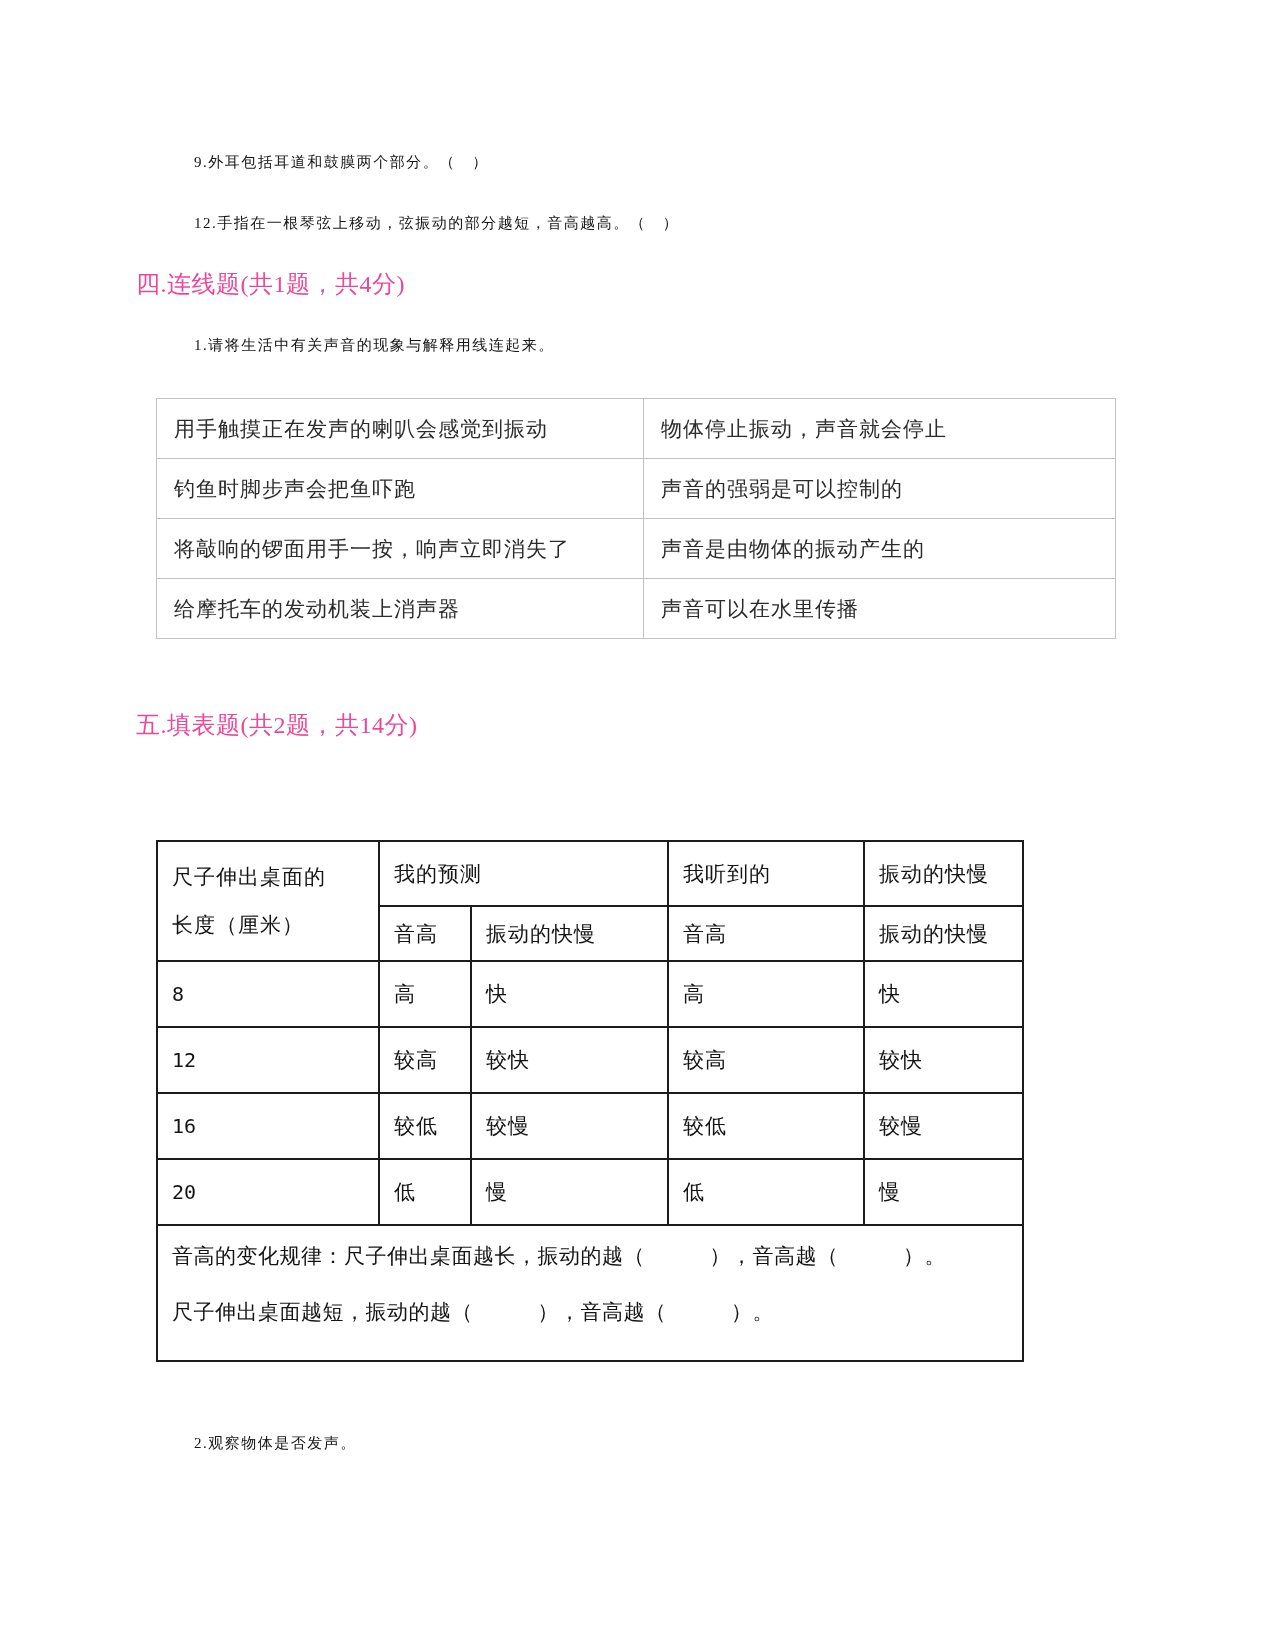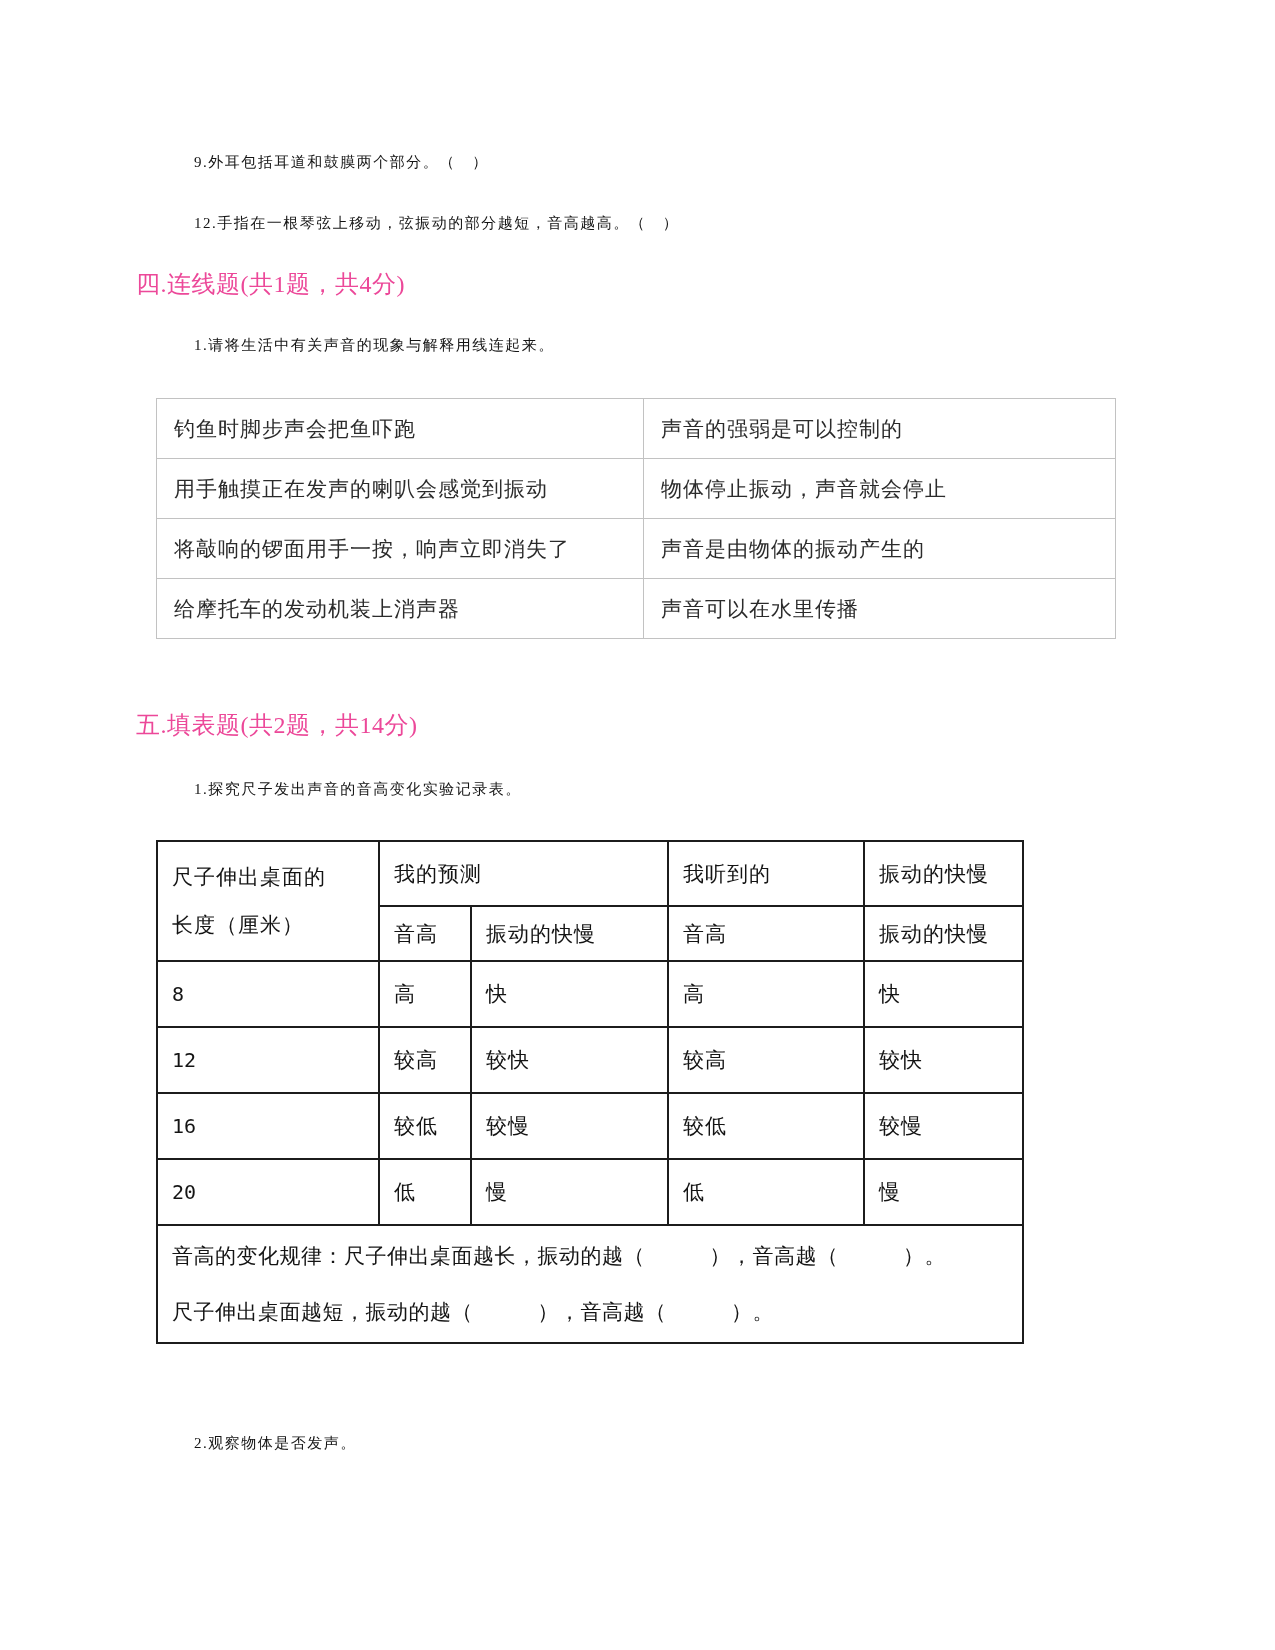--- a/index.html
+++ b/index.html
@@ -111,12 +111,12 @@
       </colgroup>
     <tbody>
       <tr>
+        <td>用手触摸正在发声的喇叭会感觉到振动</td>
+        <td>物体停止振动，声音就会停止</td>
+      </tr>
+      <tr>
         <td>钓鱼时脚步声会把鱼吓跑</td>
         <td>声音的强弱是可以控制的</td>
-      </tr>
-      <tr>
-        <td>用手触摸正在发声的喇叭会感觉到振动</td>
-        <td>物体停止振动，声音就会停止</td>
       </tr>
       <tr>
         <td>将敲响的锣面用手一按，响声立即消失了</td>

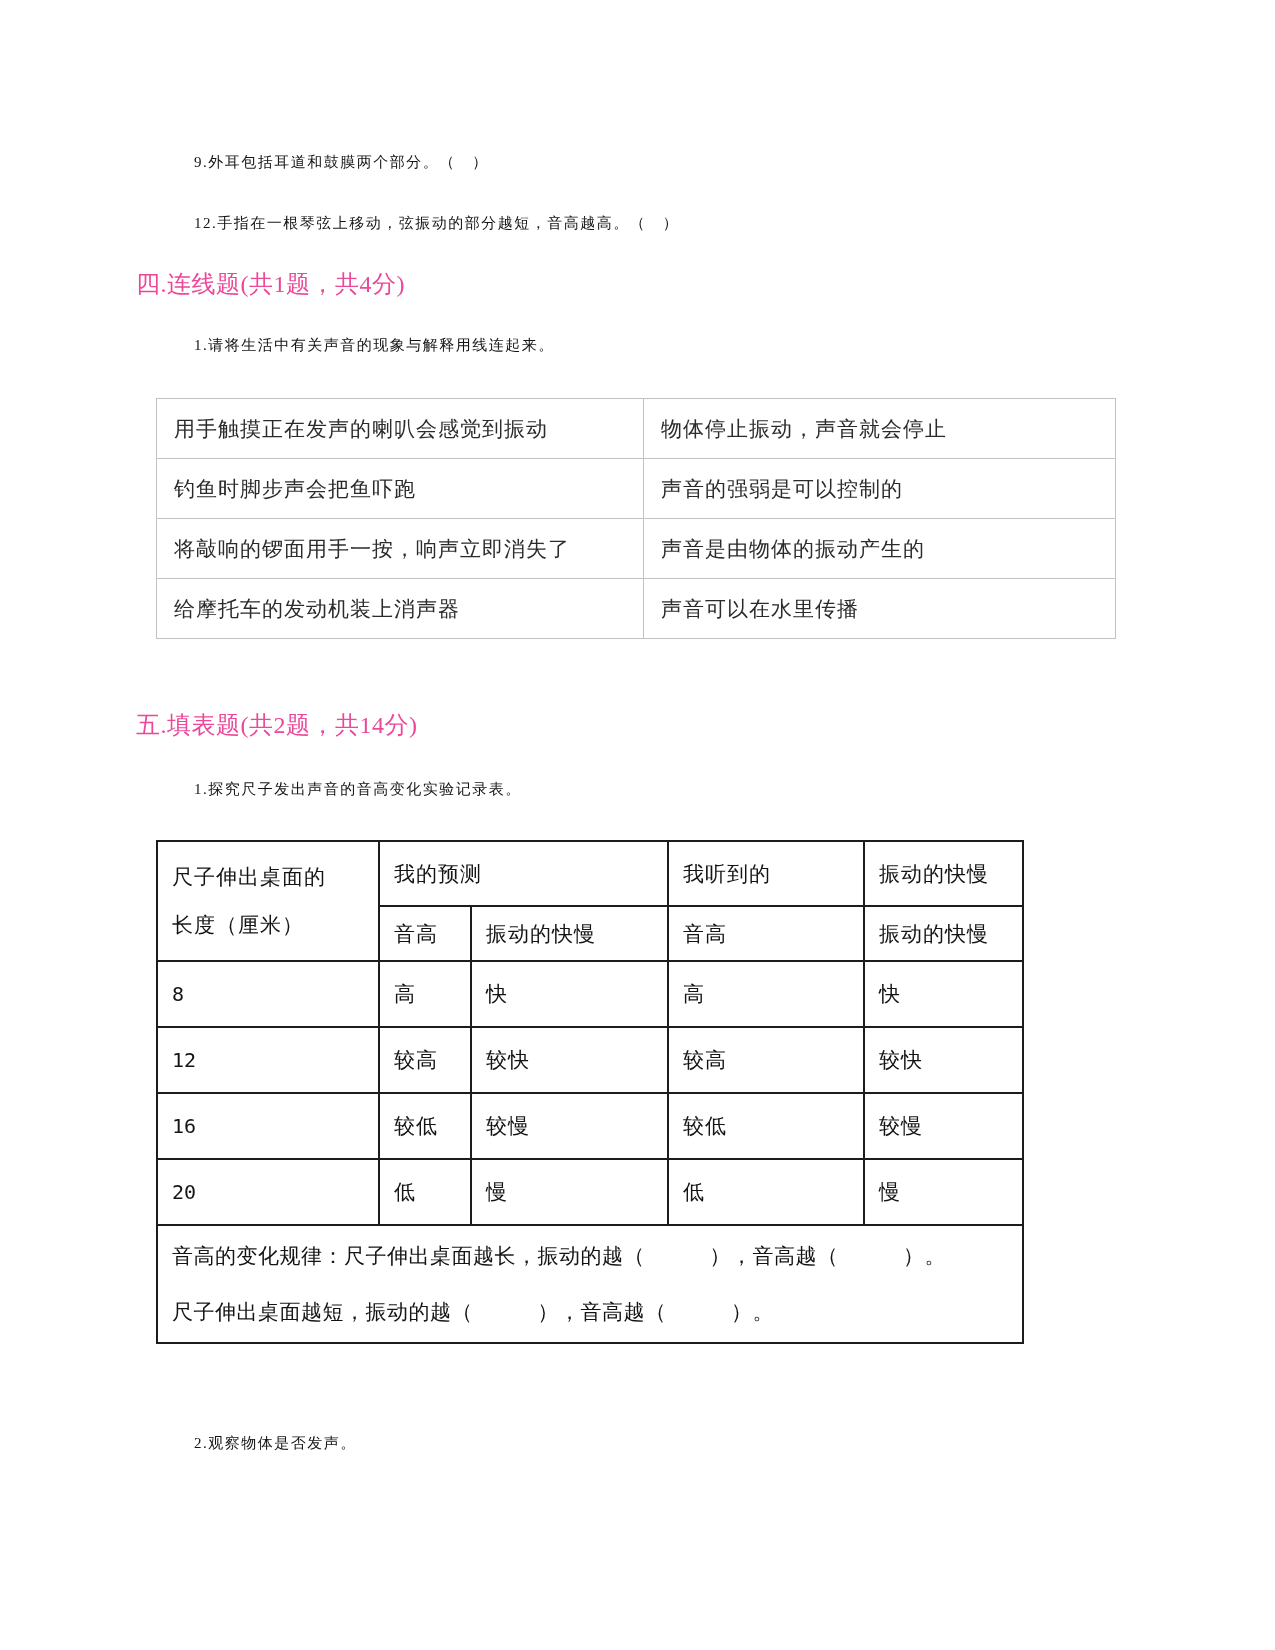--- a/index.html
+++ b/index.html
@@ -130,7 +130,6 @@
   </table>
 
   <div class="section-heading" style="top:709px">五.填表题(共2题，共14分)</div>
-  <div class="body-text" style="top:774px">1.探究尺子发出声音的音高变化实验记录表。</div>
 
   <table class="experiment-table">
     <colgroup>

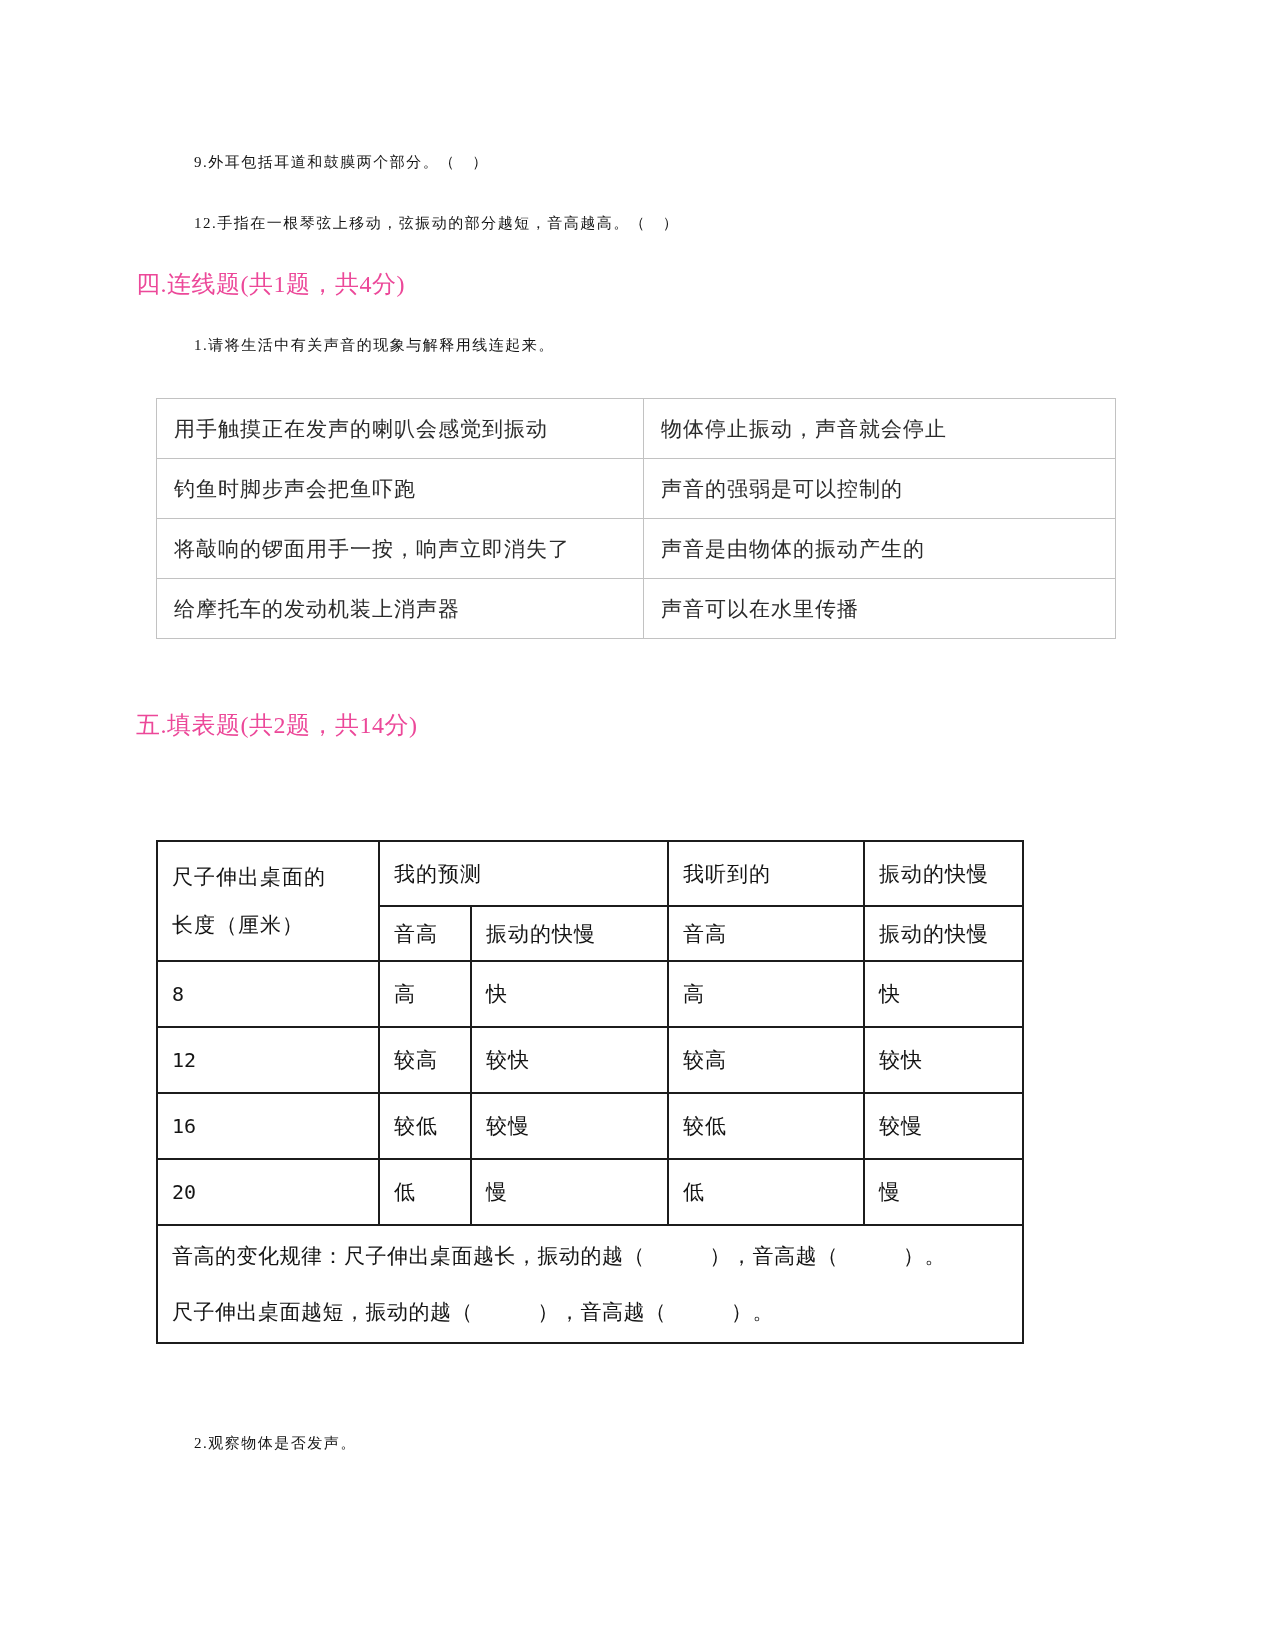--- a/index.html
+++ b/index.html
@@ -89,7 +89,7 @@
   .experiment-table .conclusion-cell {
     height: 117px;
     line-height: 56px;
-    padding: 2px 10px 2px 14px;
+    padding: 2px 10px 20px 14px;
     letter-spacing: 0.5px;
   }
 </style>

